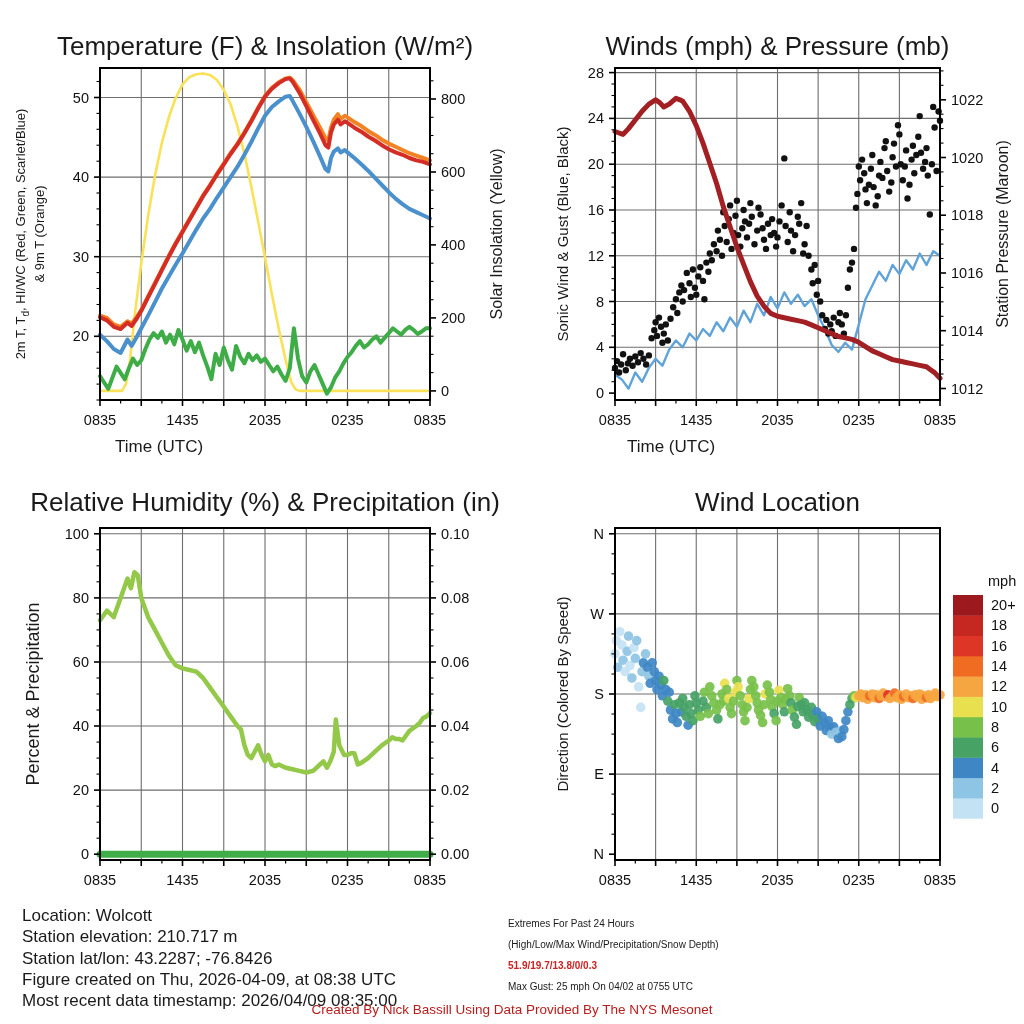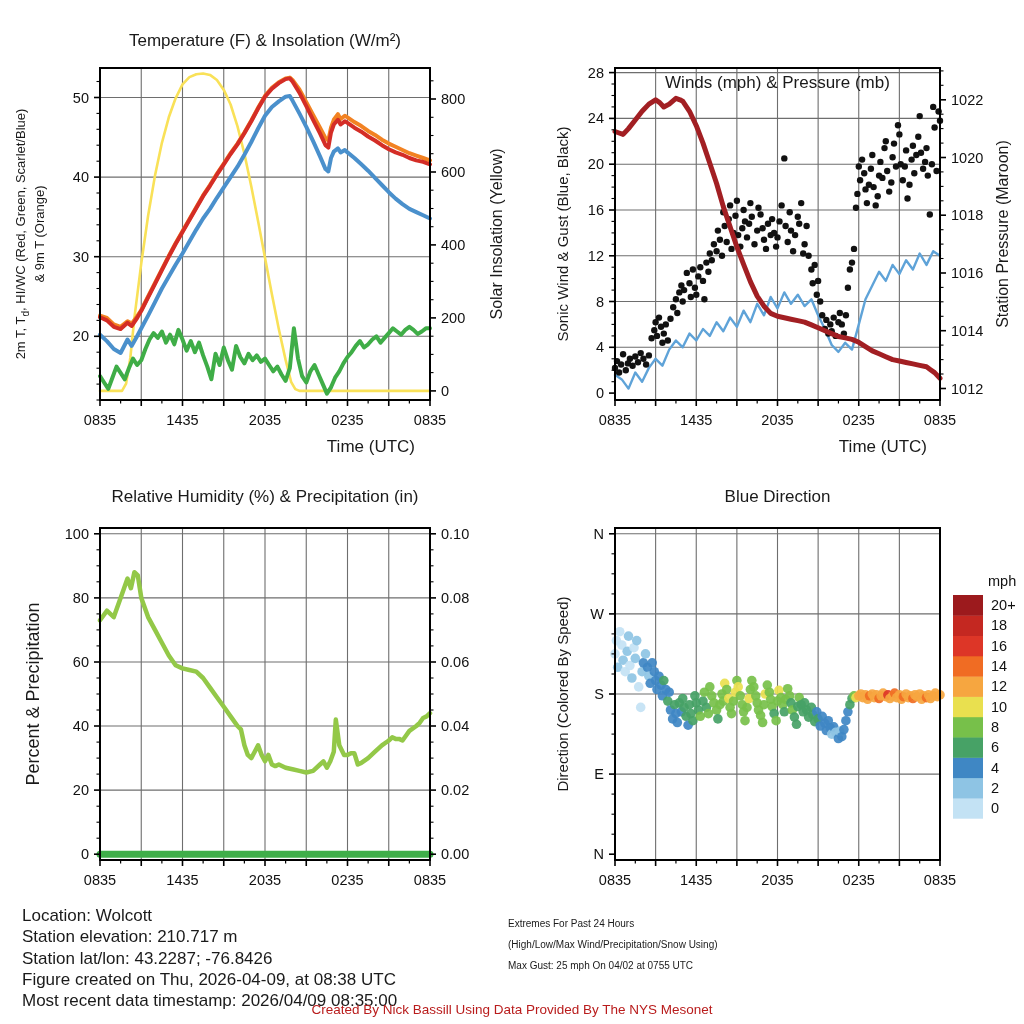--- a/index.html
+++ b/index.html
@@ -7,7 +7,7 @@
        font-family:"Liberation Sans",sans-serif;color:#1a1a1a;}
   #plots{position:absolute;left:0;top:0;}
   svg text{font-family:"Liberation Sans",sans-serif;font-size:14.5px;fill:#111;}
-  .title{position:absolute;font-size:17px;text-align:center;white-space:nowrap;}
+  .title{position:absolute;font-size:26px;text-align:center;white-space:nowrap;}
   .rot{position:absolute;transform:translate(-50%,-50%) rotate(-90deg);white-space:nowrap;text-align:center;}
   .xlab{position:absolute;font-size:17px;text-align:right;white-space:nowrap;}
   .info{position:absolute;left:22px;top:905px;font-size:17px;line-height:21.3px;}

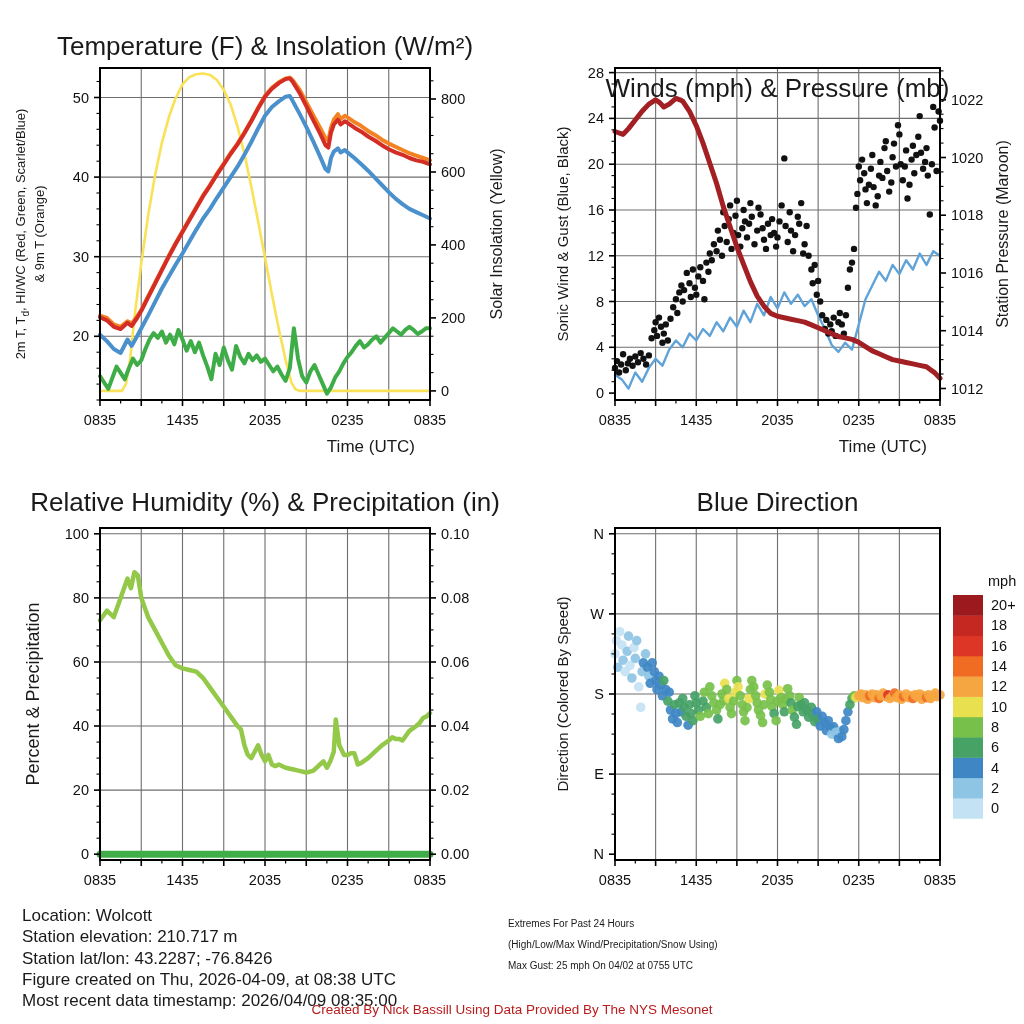--- a/index.html
+++ b/index.html
@@ -746,7 +746,7 @@
     </svg>
 
   <div class="title" style="left:40px;top:31px;width:450px;">Temperature (F) &amp; Insolation (W/m²)</div>
-  <div class="title" style="left:565px;top:31px;width:425px;margin-top:42px;">Winds (mph) &amp; Pressure (mb)</div>
+  <div class="title" style="left:565px;top:31px;width:425px;">Winds (mph) &amp; Pressure (mb)</div>
   <div class="title" style="left:20px;top:487px;width:490px;">Relative Humidity (%) &amp; Precipitation (in)</div>
   <div class="title" style="left:565px;top:487px;width:425px;">Blue Direction</div>
 

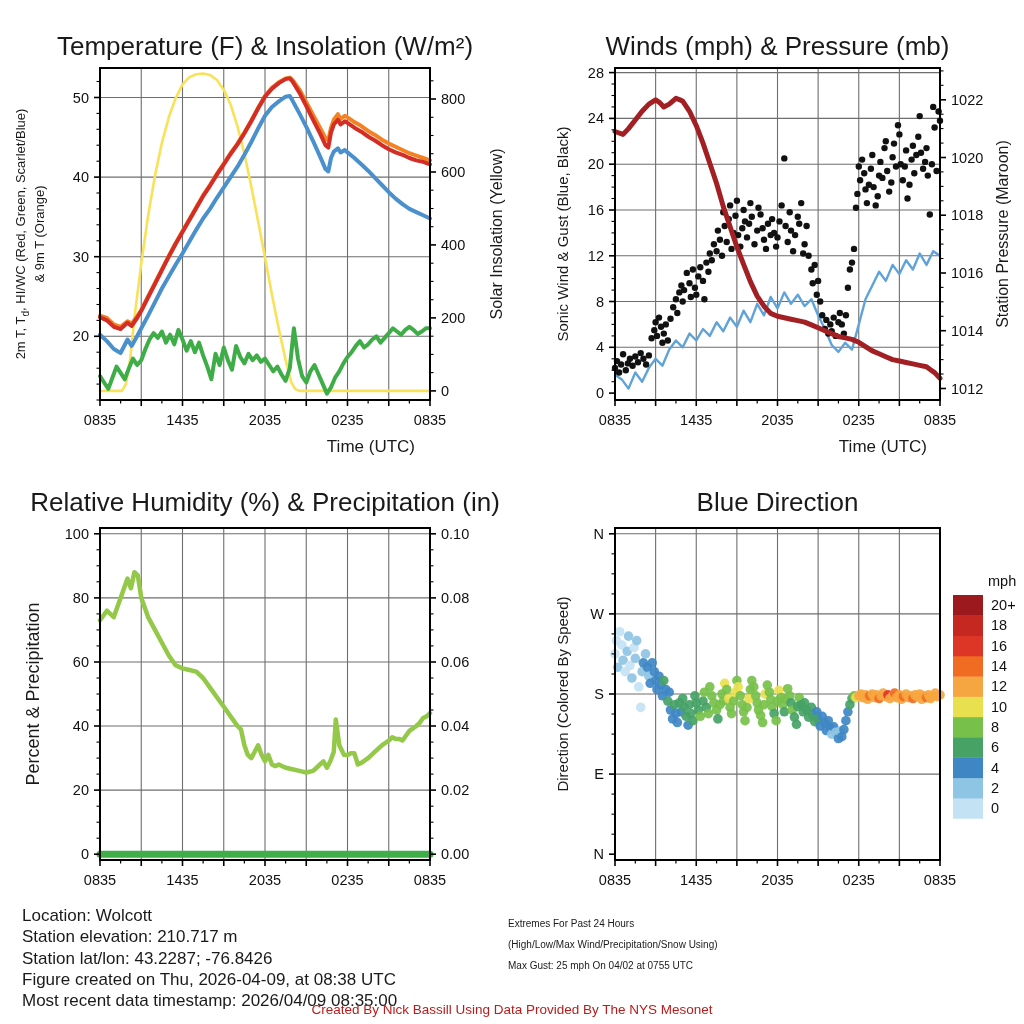--- a/index.html
+++ b/index.html
@@ -9,7 +9,7 @@
   svg text{font-family:"Liberation Sans",sans-serif;font-size:14.5px;fill:#111;}
   .title{position:absolute;font-size:26px;text-align:center;white-space:nowrap;}
   .rot{position:absolute;transform:translate(-50%,-50%) rotate(-90deg);white-space:nowrap;text-align:center;}
-  .xlab{position:absolute;font-size:17px;text-align:right;white-space:nowrap;}
+  .xlab{position:absolute;font-size:17px;text-align:left;white-space:nowrap;}
   .info{position:absolute;left:22px;top:905px;font-size:17px;line-height:21.3px;}
   .extremes{position:absolute;left:508px;top:913px;width:500px;text-align:left;font-size:10px;line-height:21px;}
   .footer{position:absolute;left:0;top:1002px;width:1024px;text-align:center;font-size:13.5px;color:#b91c1c;}

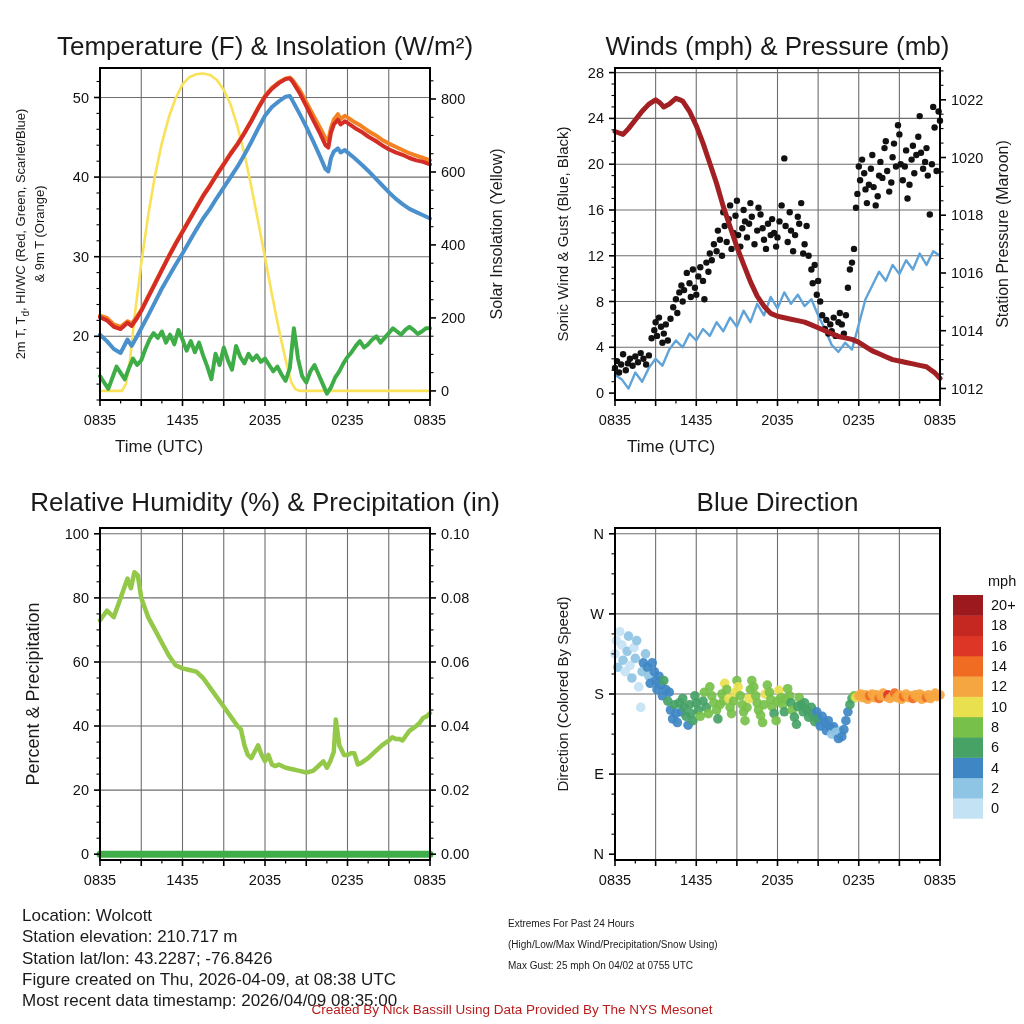--- a/index.html
+++ b/index.html
@@ -748,7 +748,7 @@
   <div class="title" style="left:40px;top:31px;width:450px;">Temperature (F) &amp; Insolation (W/m²)</div>
   <div class="title" style="left:565px;top:31px;width:425px;">Winds (mph) &amp; Pressure (mb)</div>
   <div class="title" style="left:20px;top:487px;width:490px;">Relative Humidity (%) &amp; Precipitation (in)</div>
-  <div class="title" style="left:565px;top:487px;width:425px;">Blue Direction</div>
+  <div class="title" style="left:565px;top:487px;width:425px;">Wind Location</div>
 
   <div class="xlab" style="left:115px;top:437px;width:300px;">Time (UTC)</div>
   <div class="xlab" style="left:627px;top:437px;width:300px;">Time (UTC)</div>

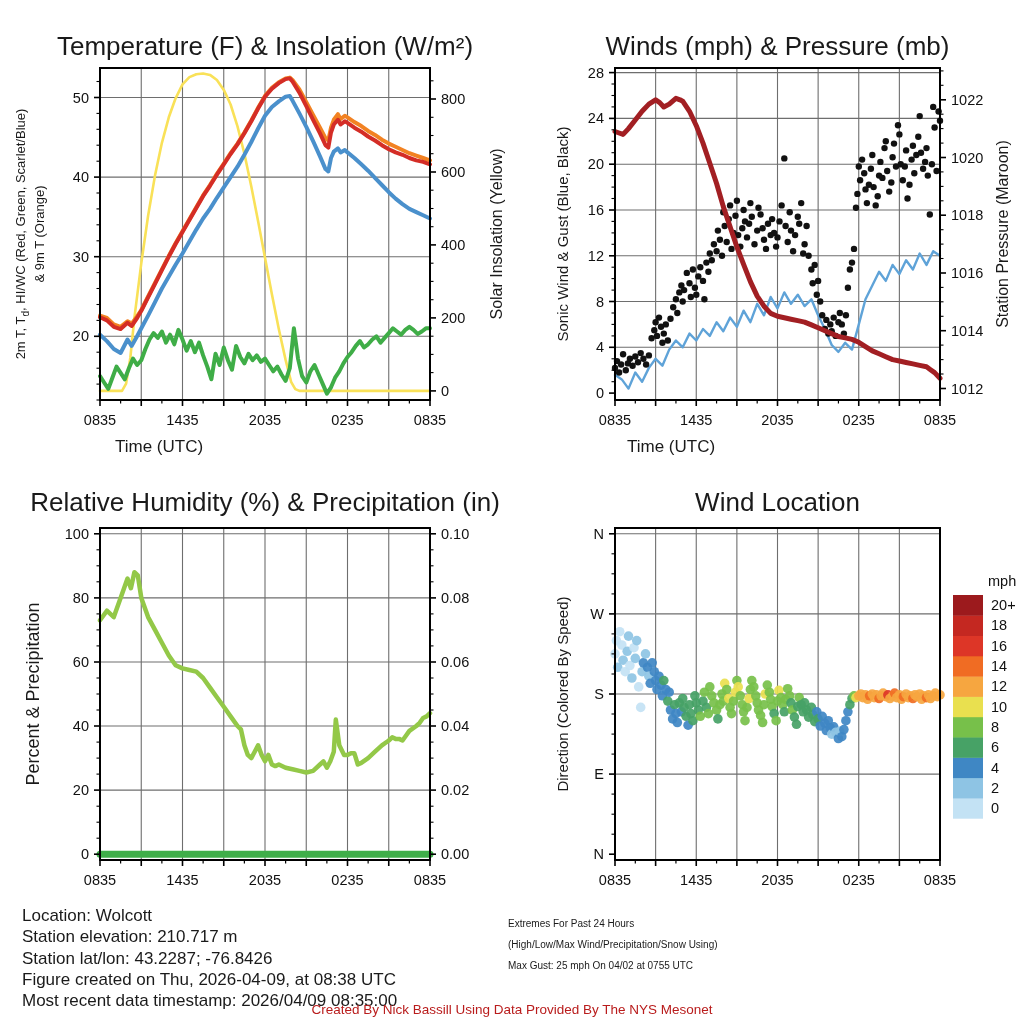--- a/index.html
+++ b/index.html
@@ -773,7 +773,7 @@
 
   <div class="extremes">
     <div>Extremes For Past 24 Hours</div>
-    <div>(High/Low/Max Wind/Precipitation/Snow Using)</div>
+    <div>(High/Low/Max Wind/Precipitation/Snow Depth)</div>
     <div>Max Gust: 25 mph On 04/02 at 0755 UTC</div>
   </div>
 

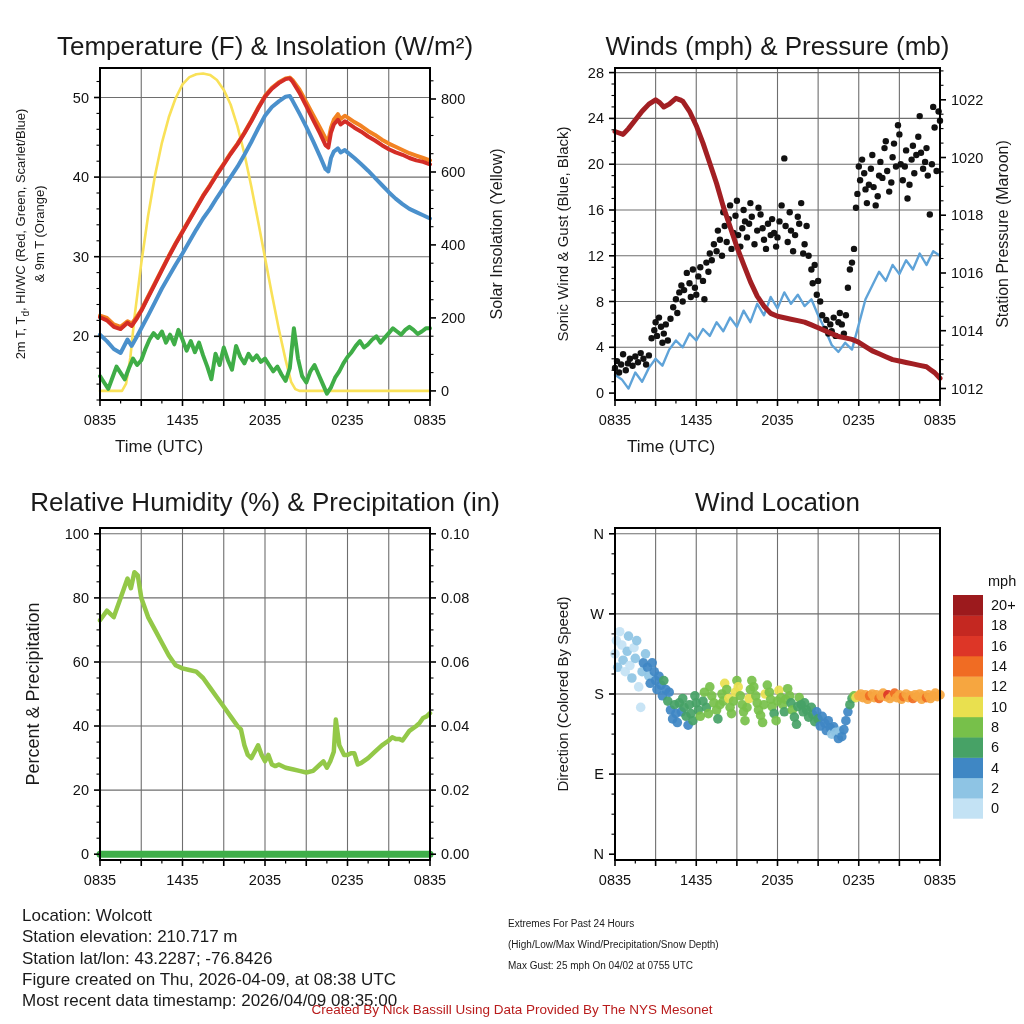--- a/index.html
+++ b/index.html
@@ -774,6 +774,7 @@
   <div class="extremes">
     <div>Extremes For Past 24 Hours</div>
     <div>(High/Low/Max Wind/Precipitation/Snow Depth)</div>
+    <div style="color:#cc2222;font-weight:bold;">51.9/19.7/13.8/0/0.3</div>
     <div>Max Gust: 25 mph On 04/02 at 0755 UTC</div>
   </div>
 

